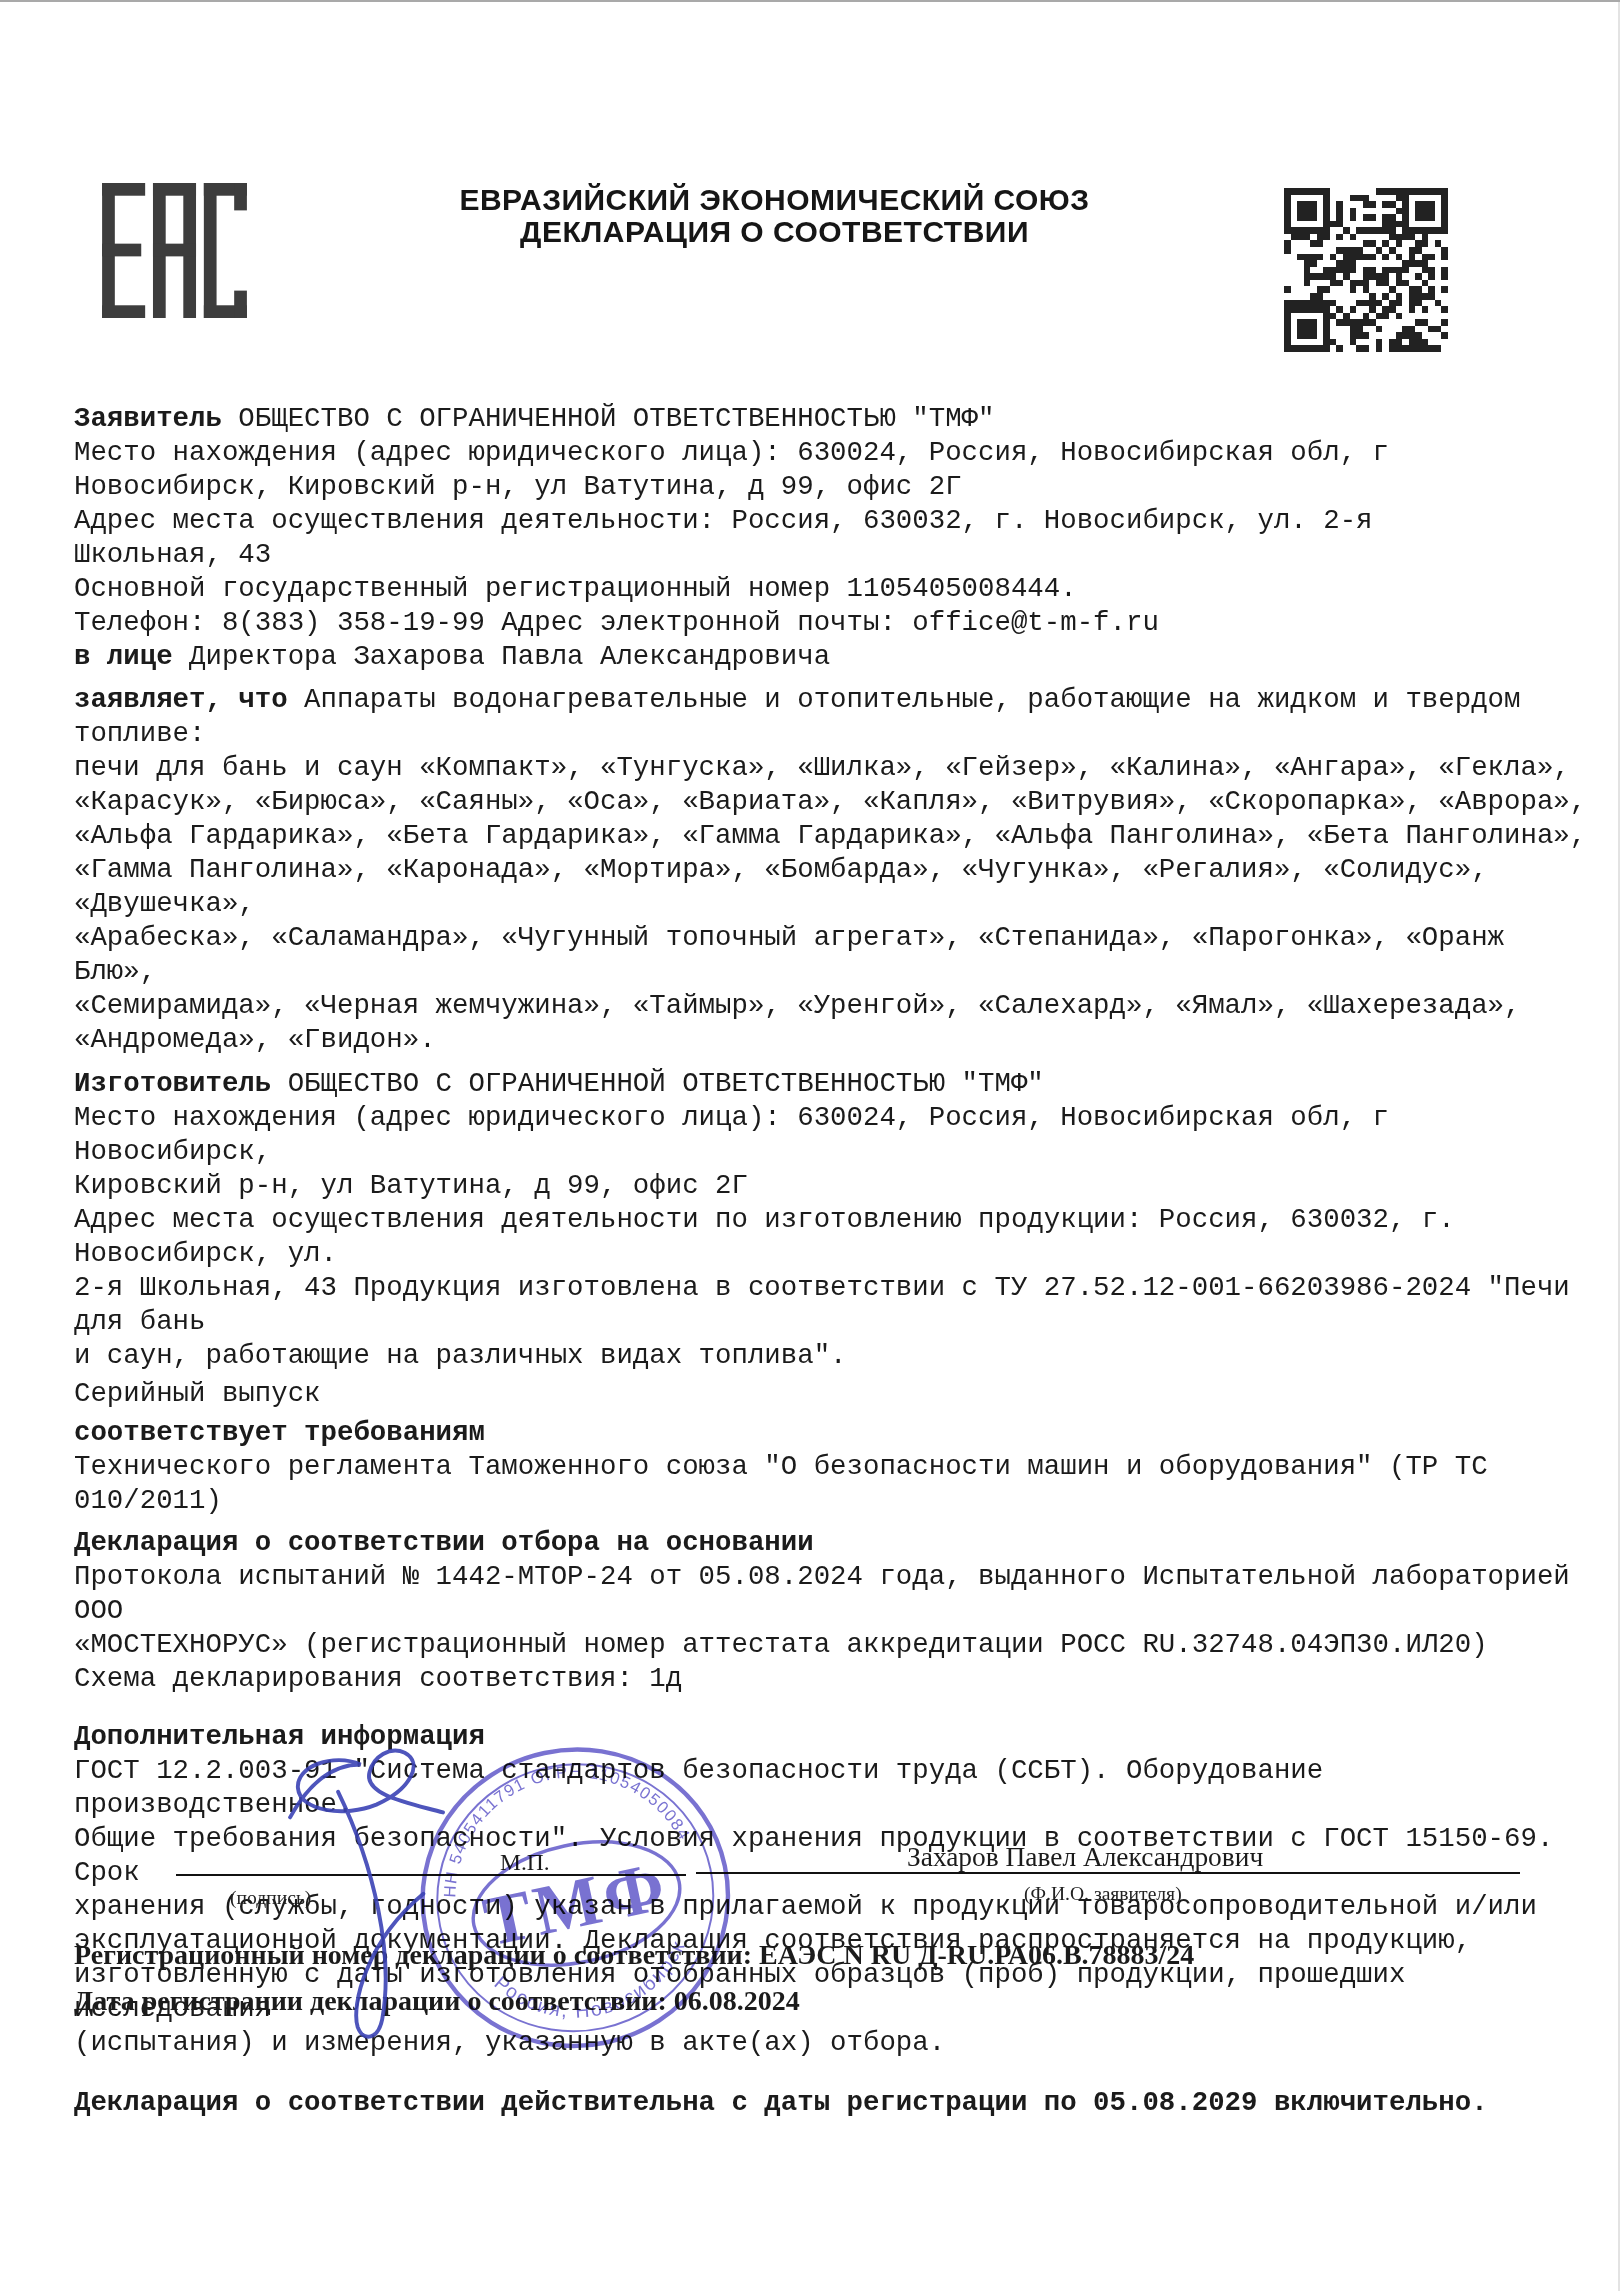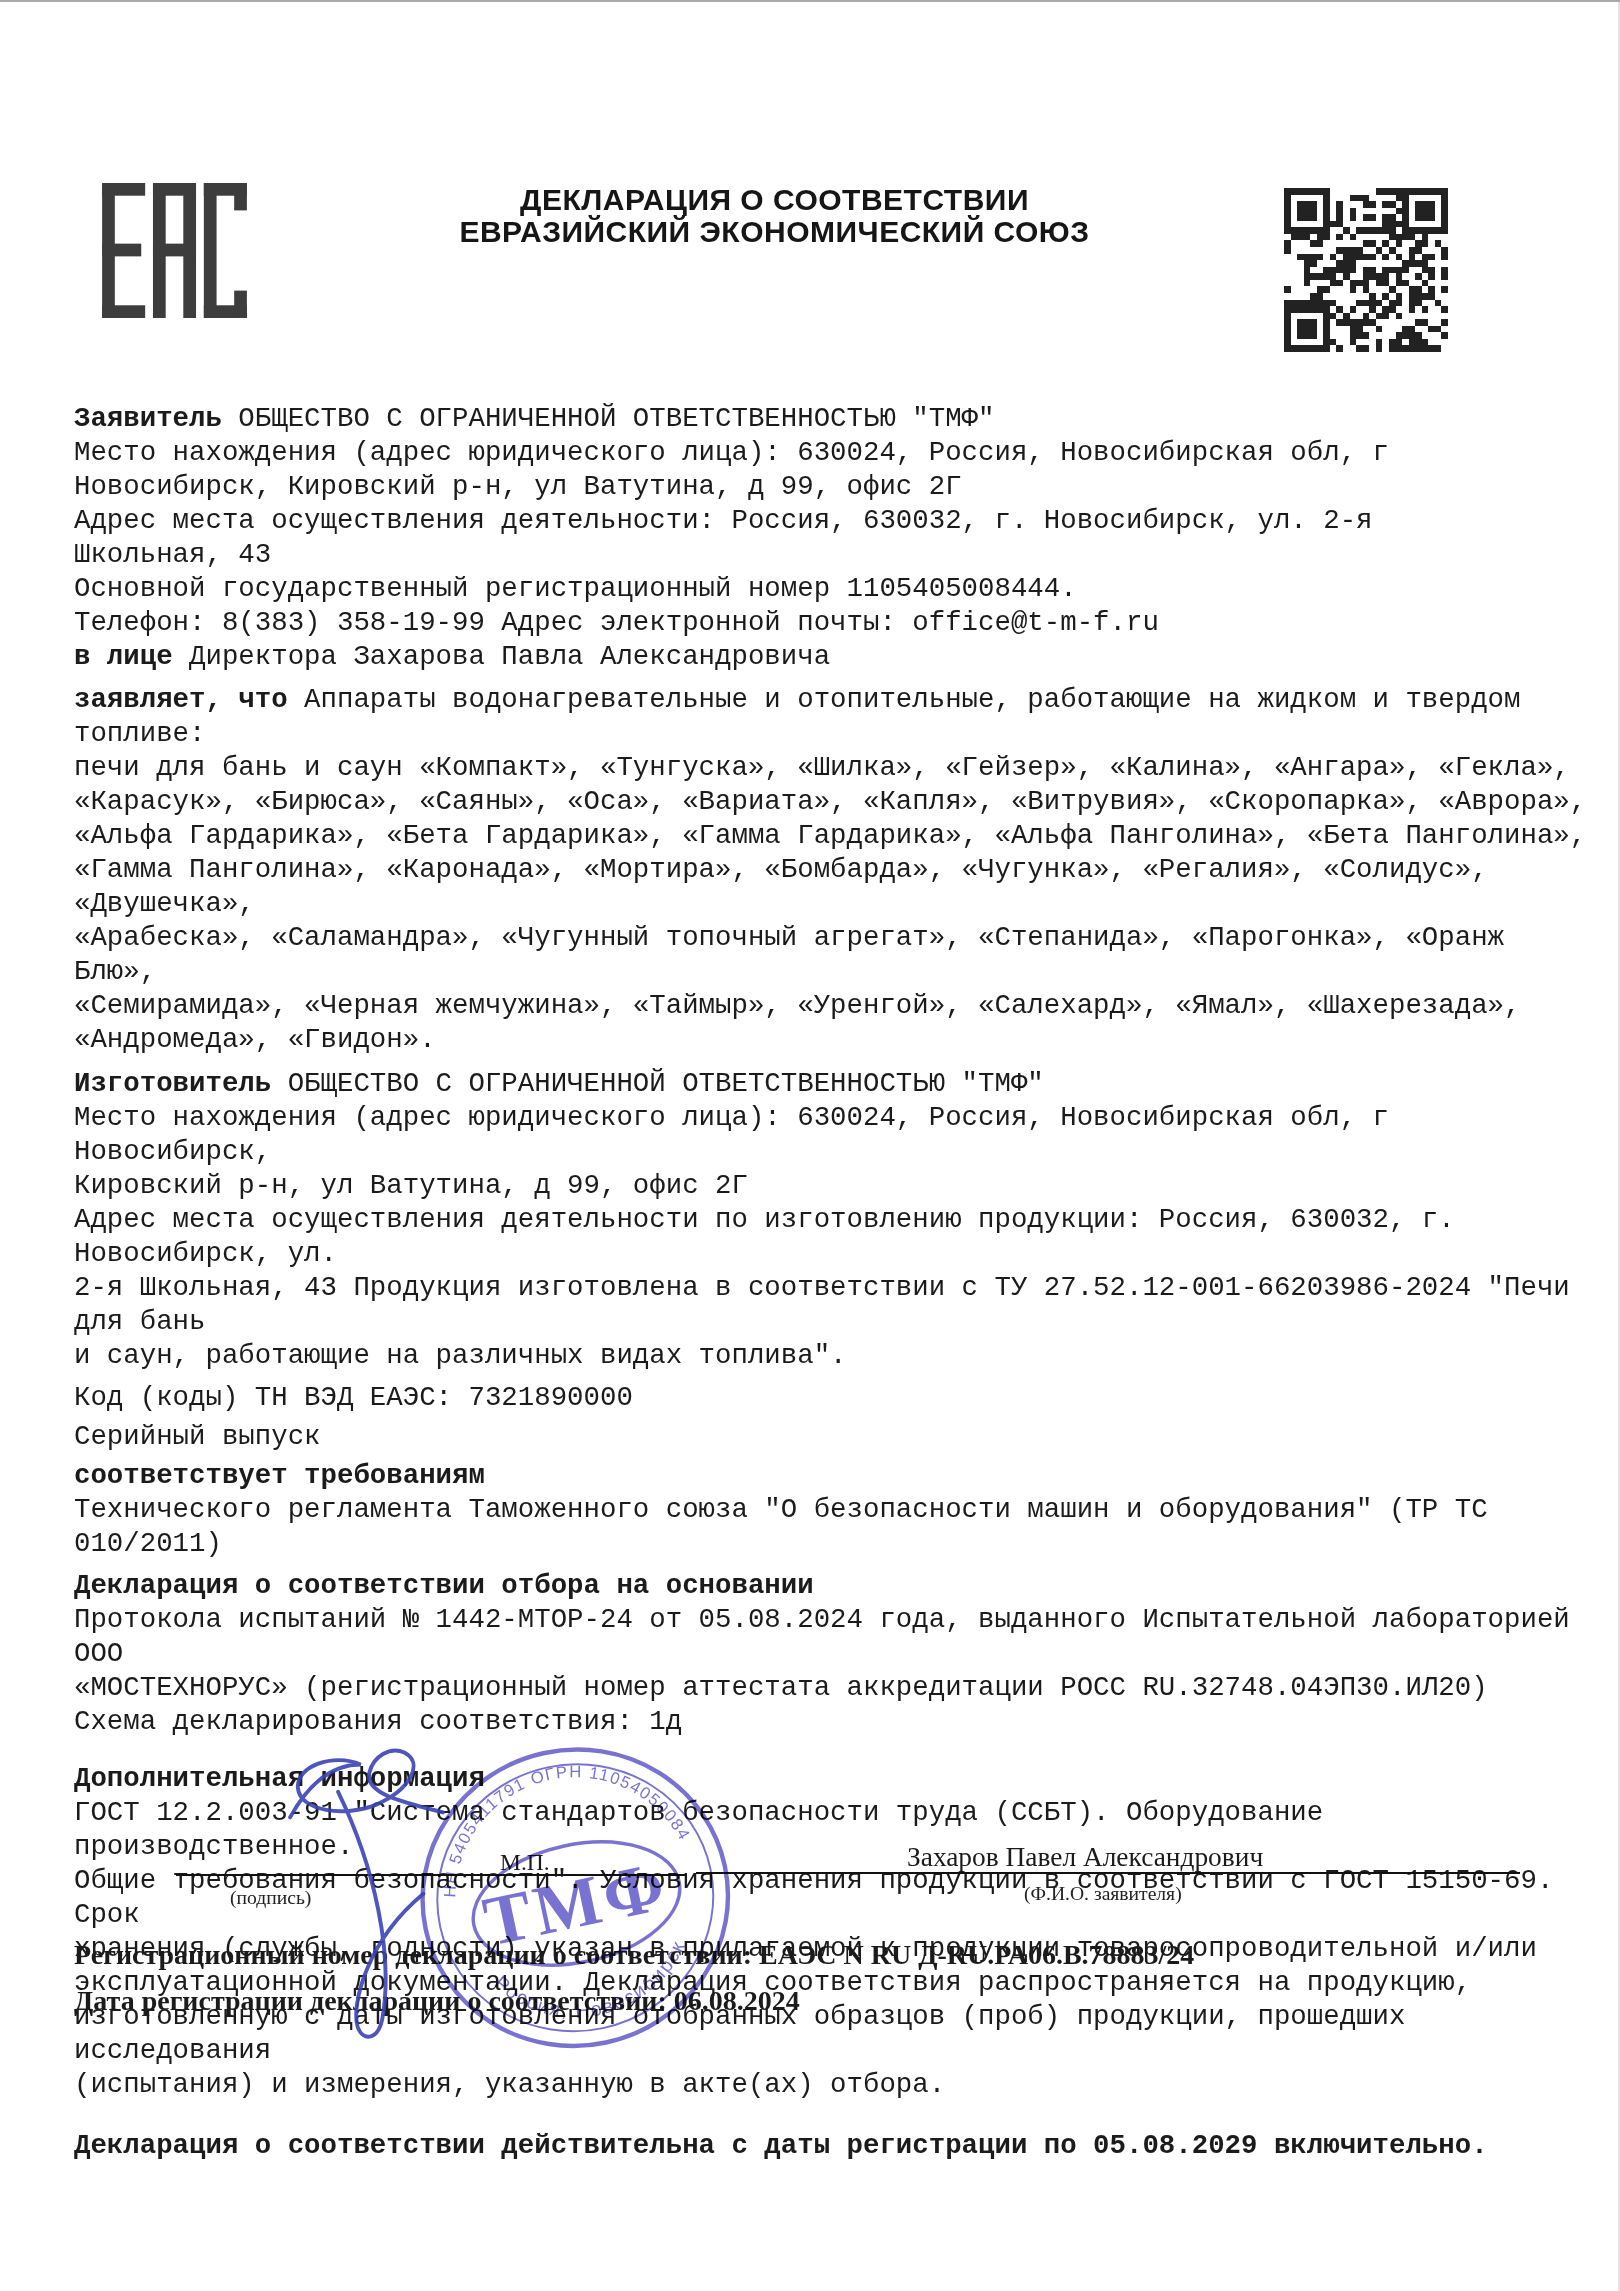--- a/index.html
+++ b/index.html
@@ -74,8 +74,8 @@
   </div>
 
   <div class="doc-title">
+    <div>ЕВРАЗИЙСКИЙ ЭКОНОМИЧЕСКИЙ СОЮЗ</div>
     <div>ДЕКЛАРАЦИЯ О СООТВЕТСТВИИ</div>
-    <div>ЕВРАЗИЙСКИЙ ЭКОНОМИЧЕСКИЙ СОЮЗ</div>
   </div>
 
   <div class="qr">

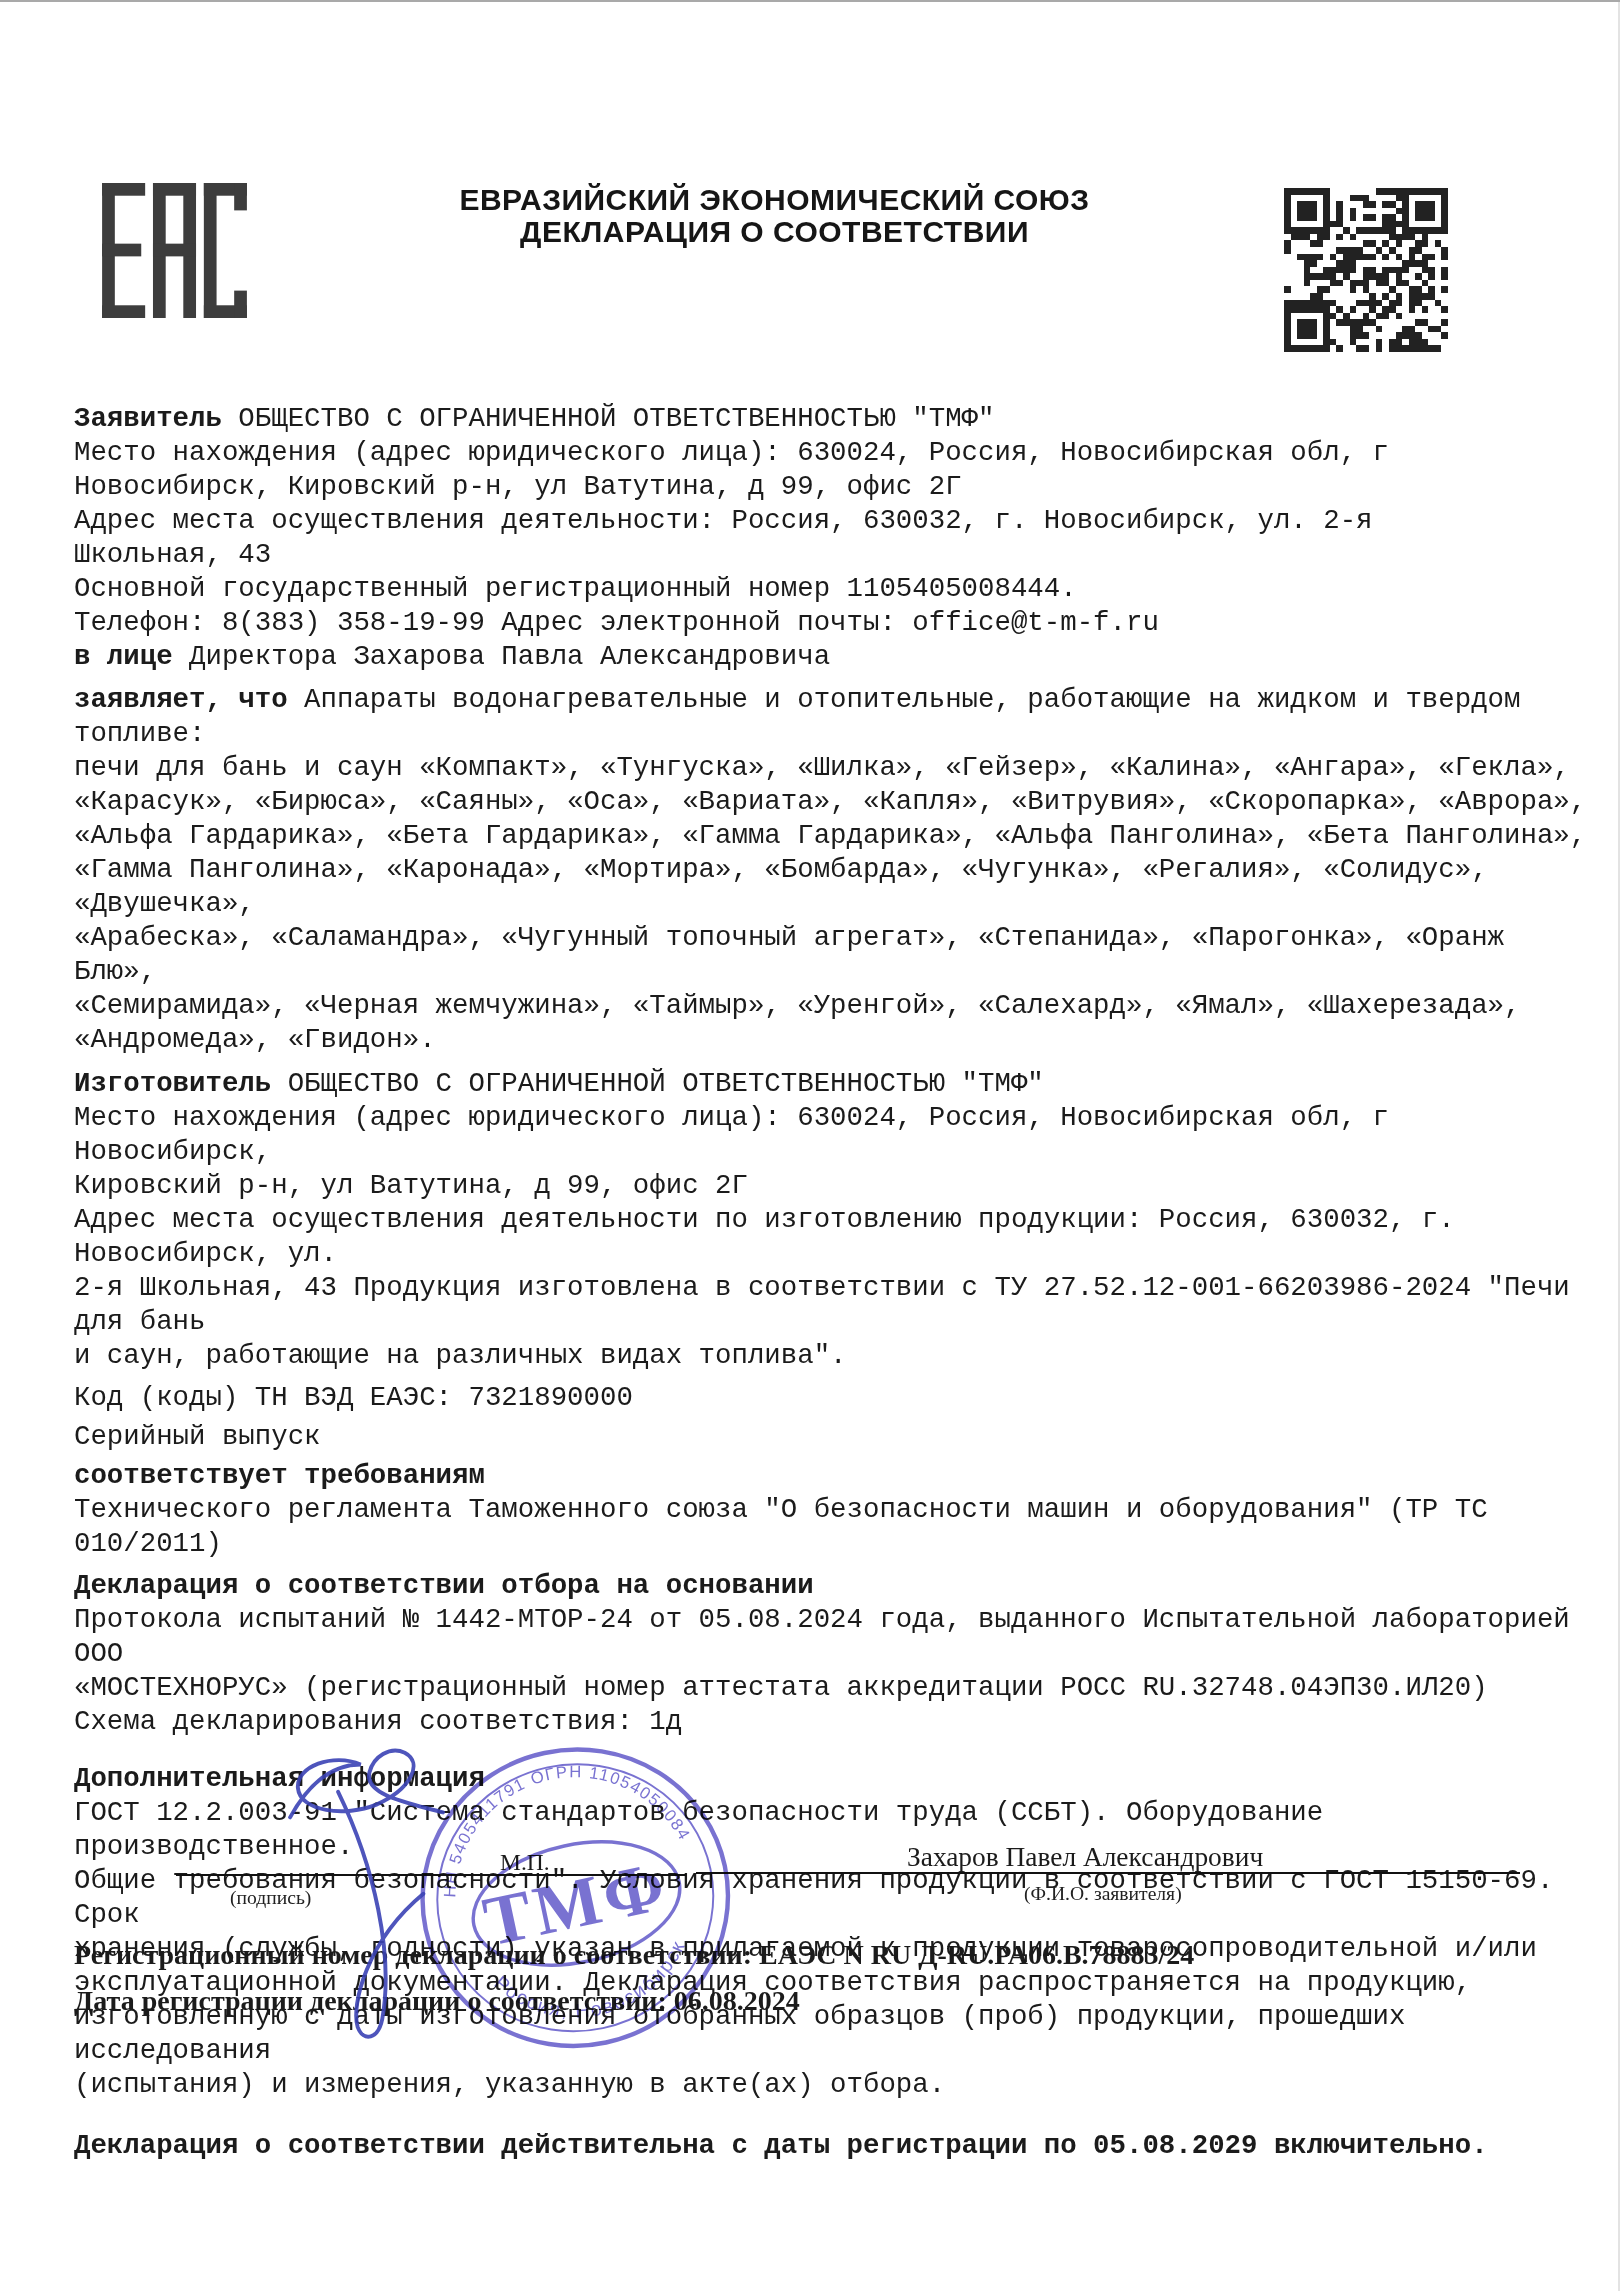--- a/index.html
+++ b/index.html
@@ -342,7 +342,6 @@
 Адрес места осуществления деятельности по изготовлению продукции: Россия, 630032, г. Новосибирск, ул.
 2-я Школьная, 43 Продукция изготовлена в соответствии с ТУ 27.52.12-001-66203986-2024 "Печи для бань
 и саун, работающие на различных видах топлива".</span></div>
-      <div class="par" style="margin-top: 8.8px;"><span>Код (коды) ТН ВЭД ЕАЭС: 7321890000</span></div>
       <div class="par" style="margin-top: 4.9px;"><span>Серийный выпуск</span></div>
       <div class="par" style="margin-top: 4.9px;"><b>соответствует требованиям</b><span>
 Технического регламента Таможенного союза "О безопасности машин и оборудования" (ТР ТС 010/2011)</span></div>

